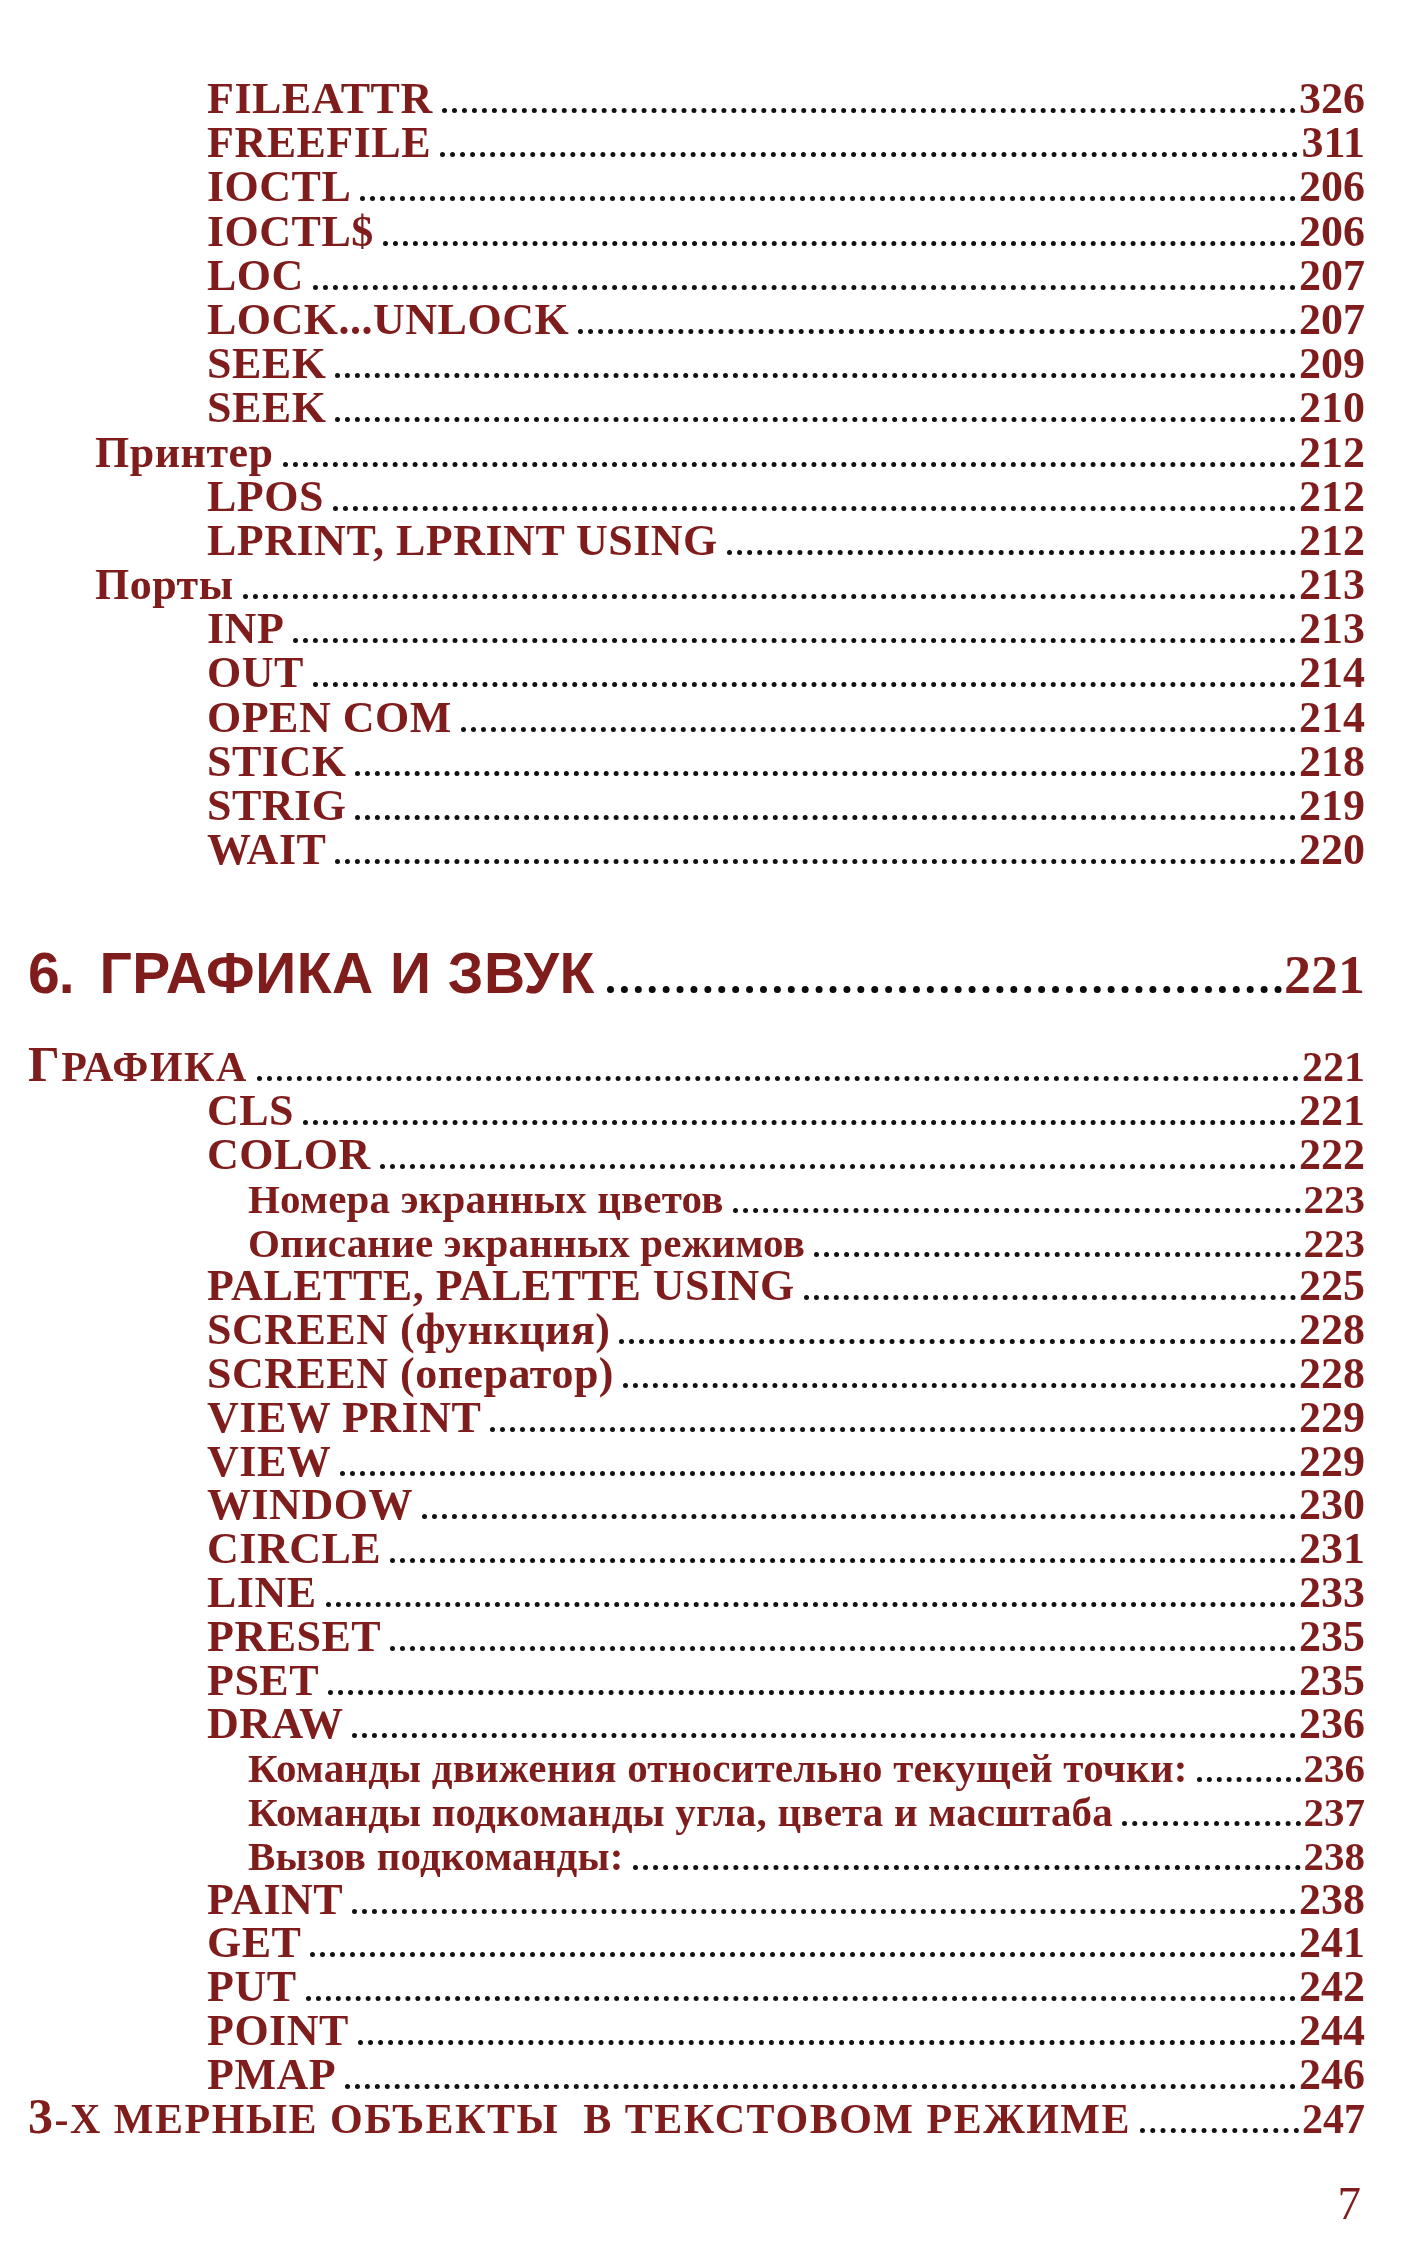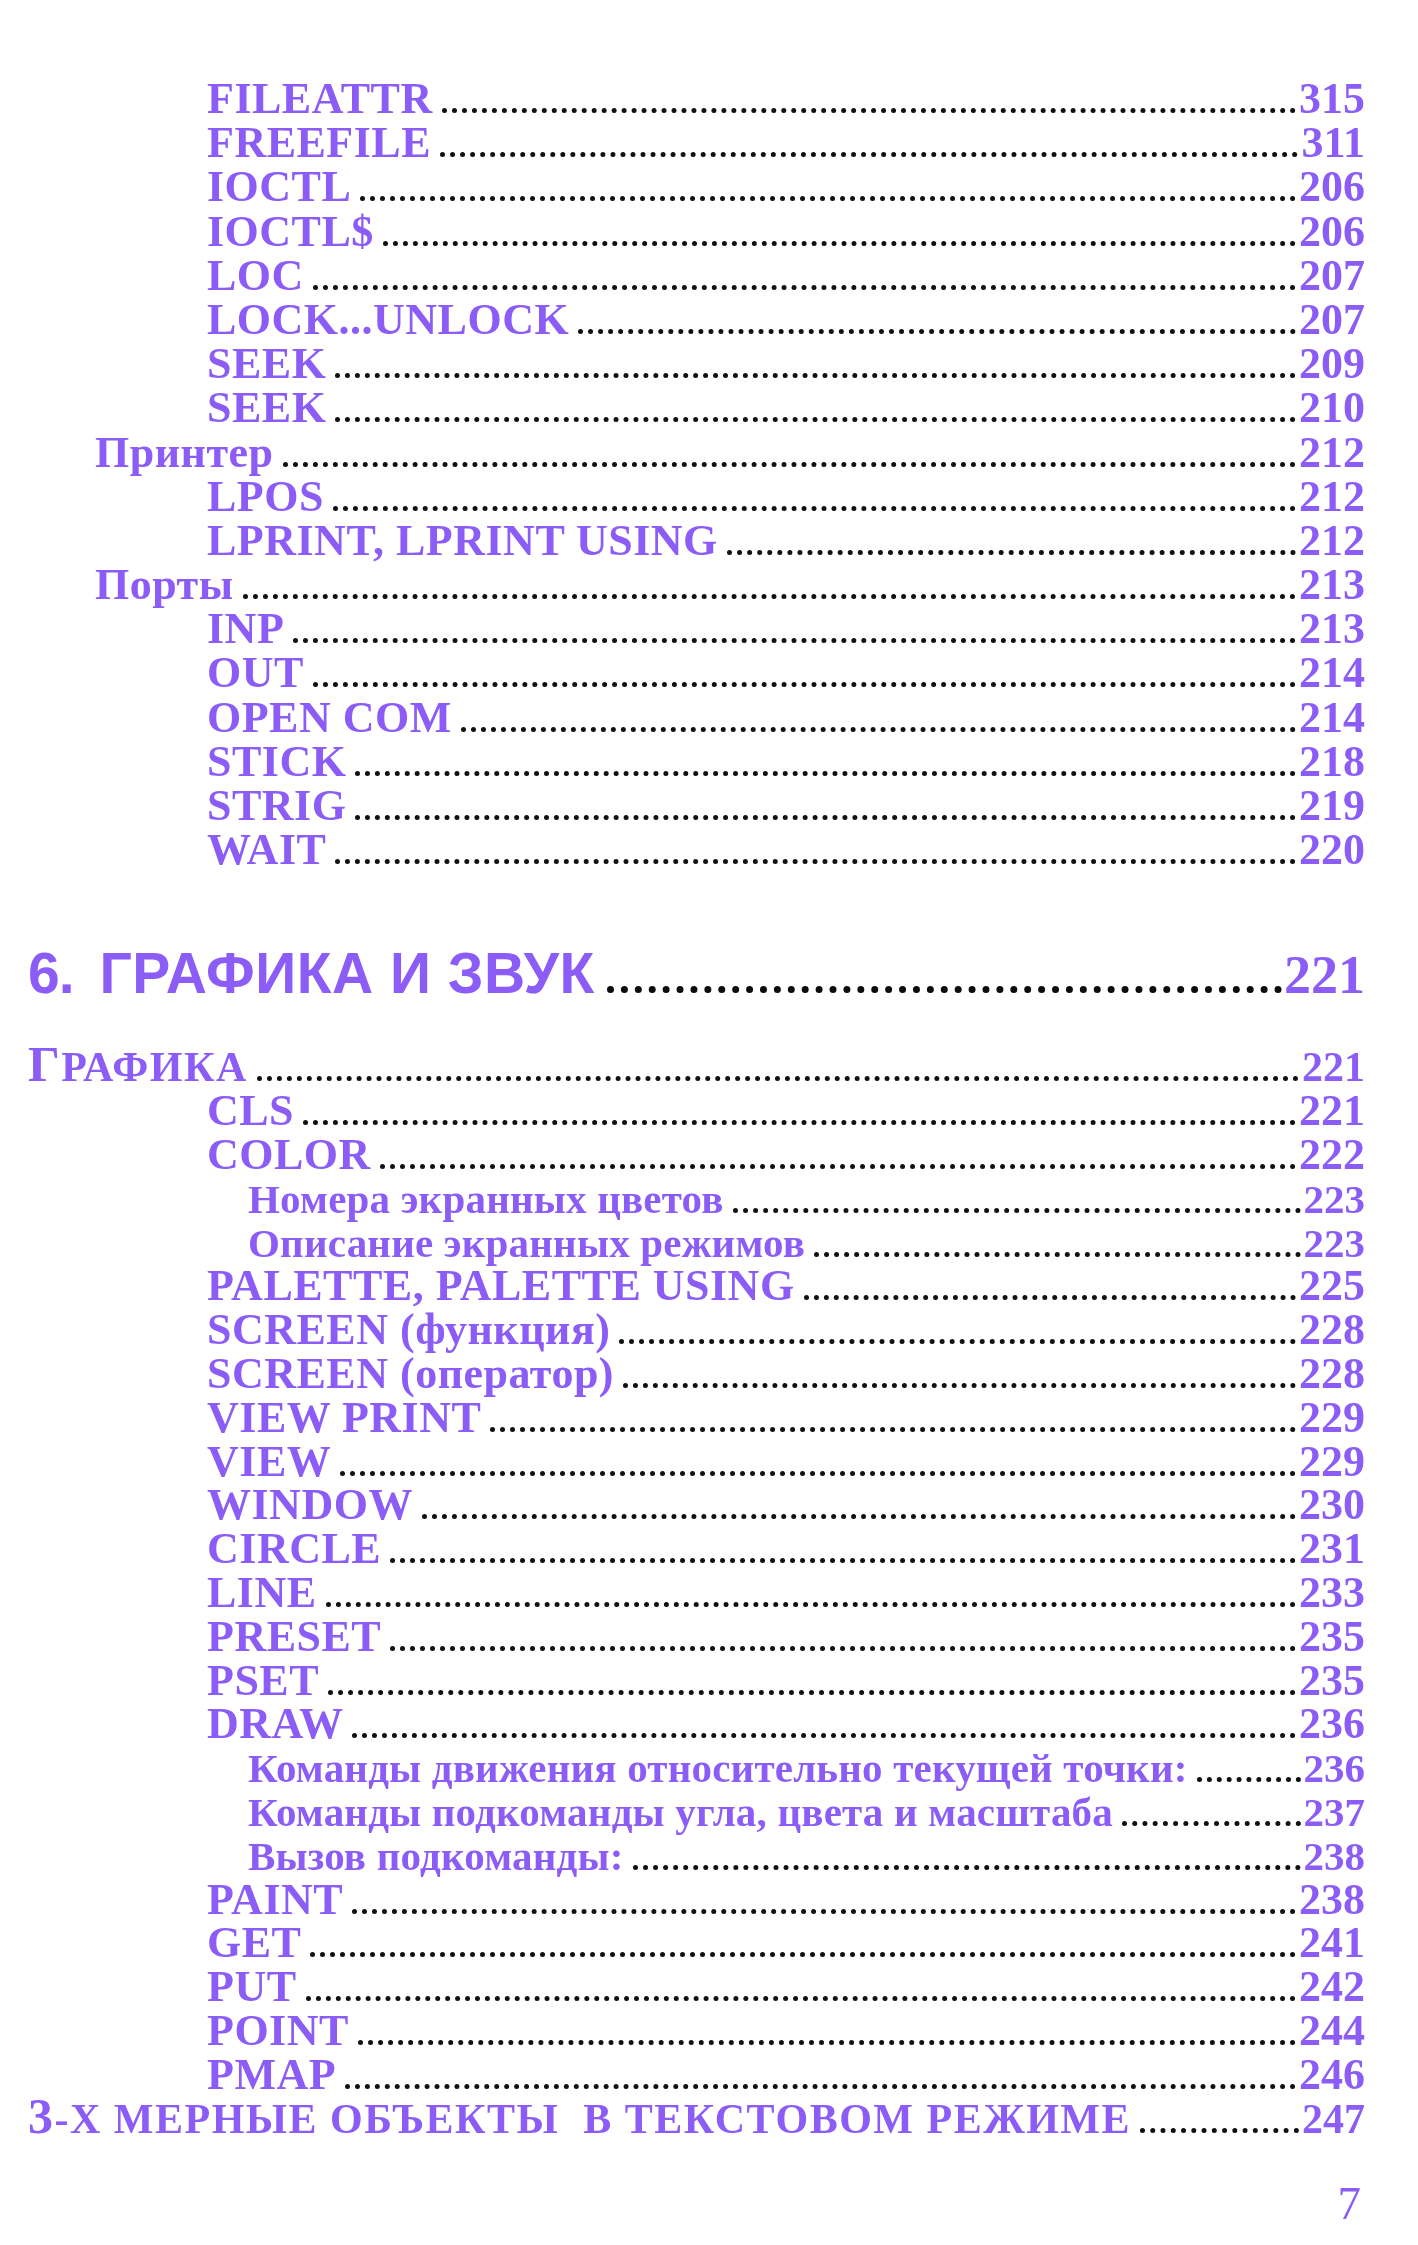--- a/index.html
+++ b/index.html
@@ -9,7 +9,7 @@
     width: 1418px;
     height: 2245px;
     background: #ffffff;
-    color: #8b5cf6;
+    color: #7f1d1d;
     font-family: "Liberation Serif", "DejaVu Serif", serif;
     box-sizing: border-box;
     padding: 73px 53px 0 28px;

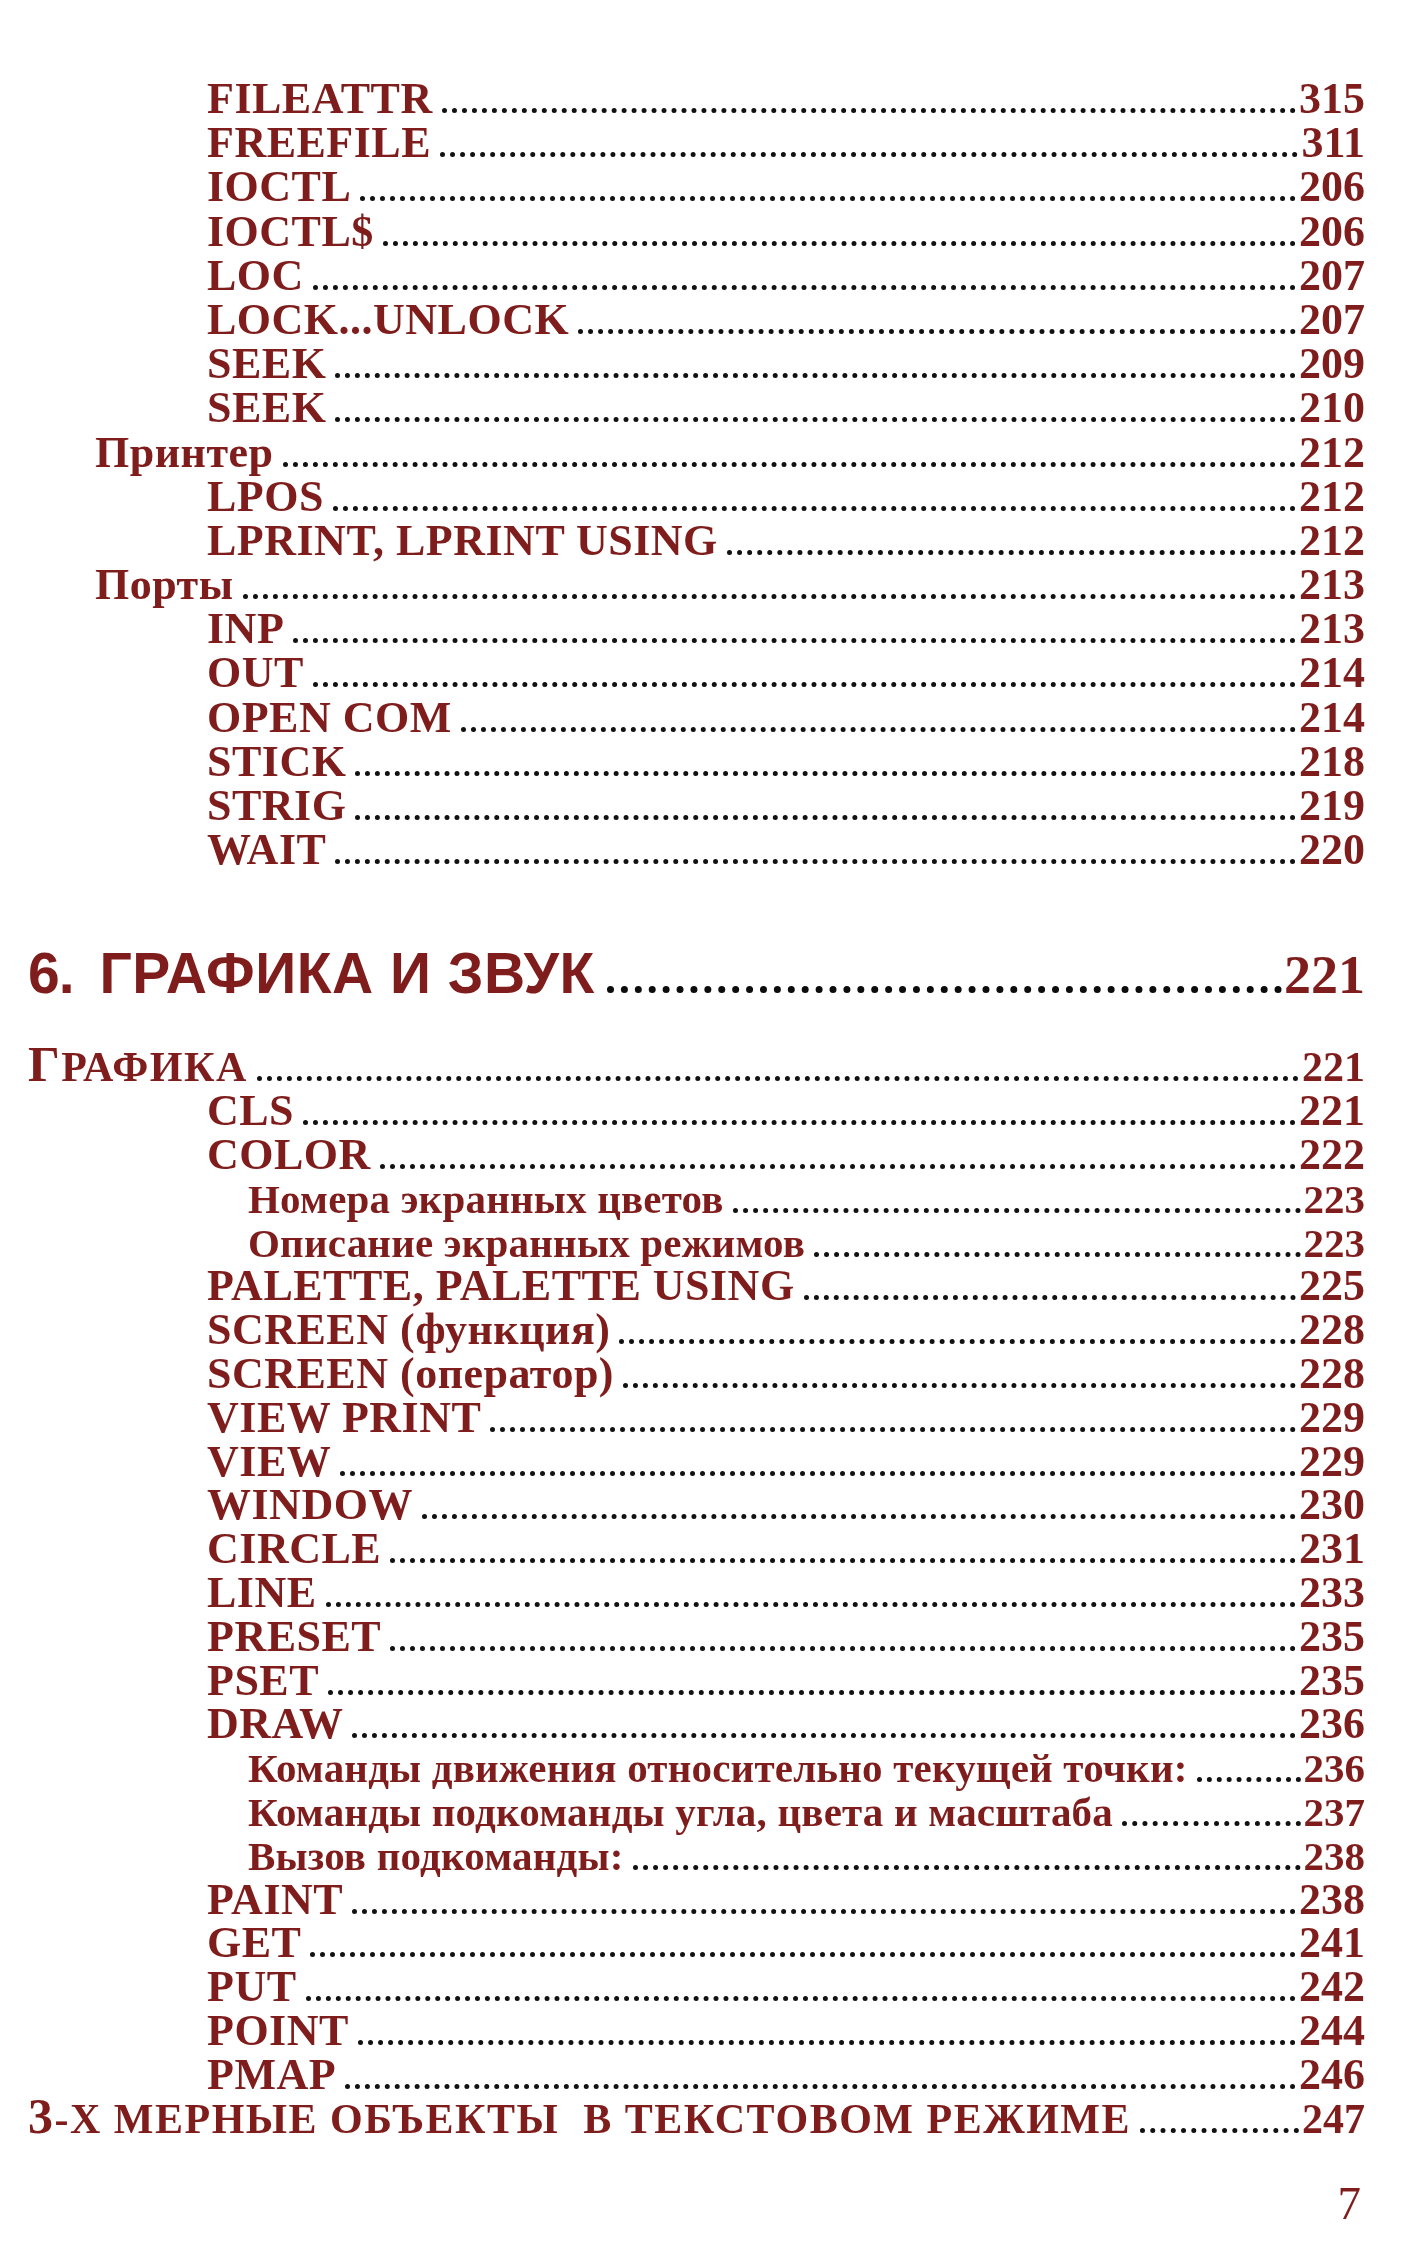--- a/index.html
+++ b/index.html
@@ -101,7 +101,7 @@
       <div class="row indent-2 style-keyword">
     <span class="title">FILEATTR</span>
     <span class="leader"></span>
-    <span class="pnum">315</span>
+    <span class="pnum">326</span>
   </div>
       <div class="row indent-2 style-keyword">
     <span class="title">FREEFILE</span>

